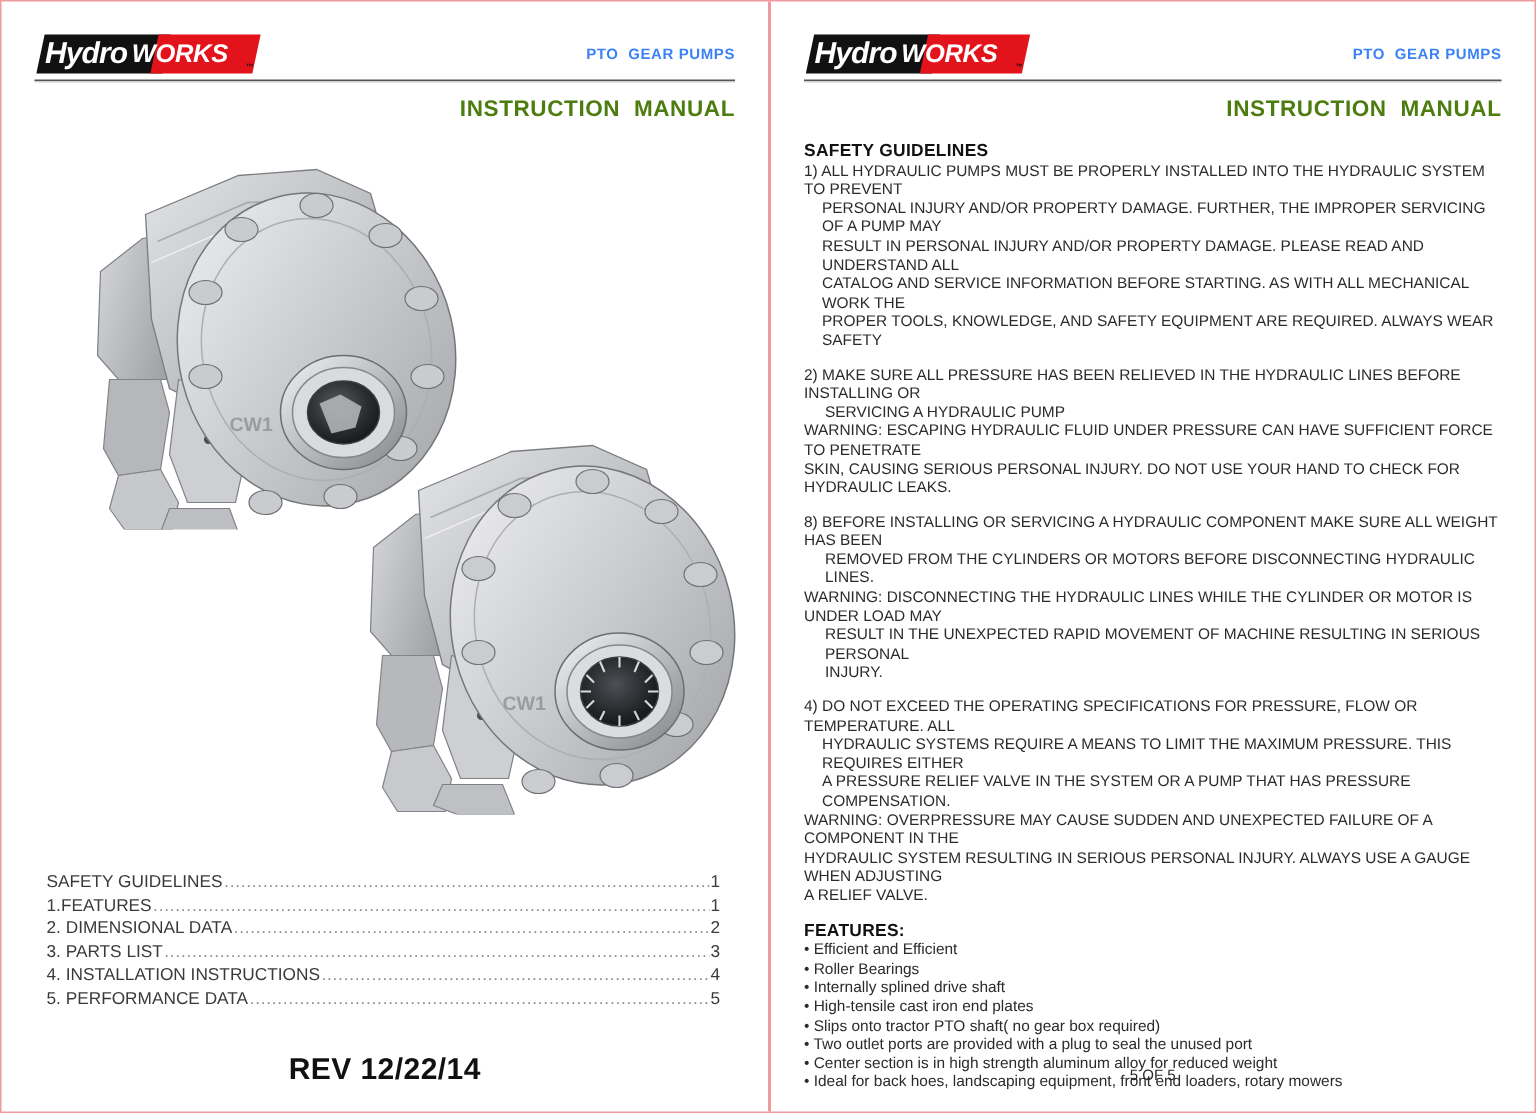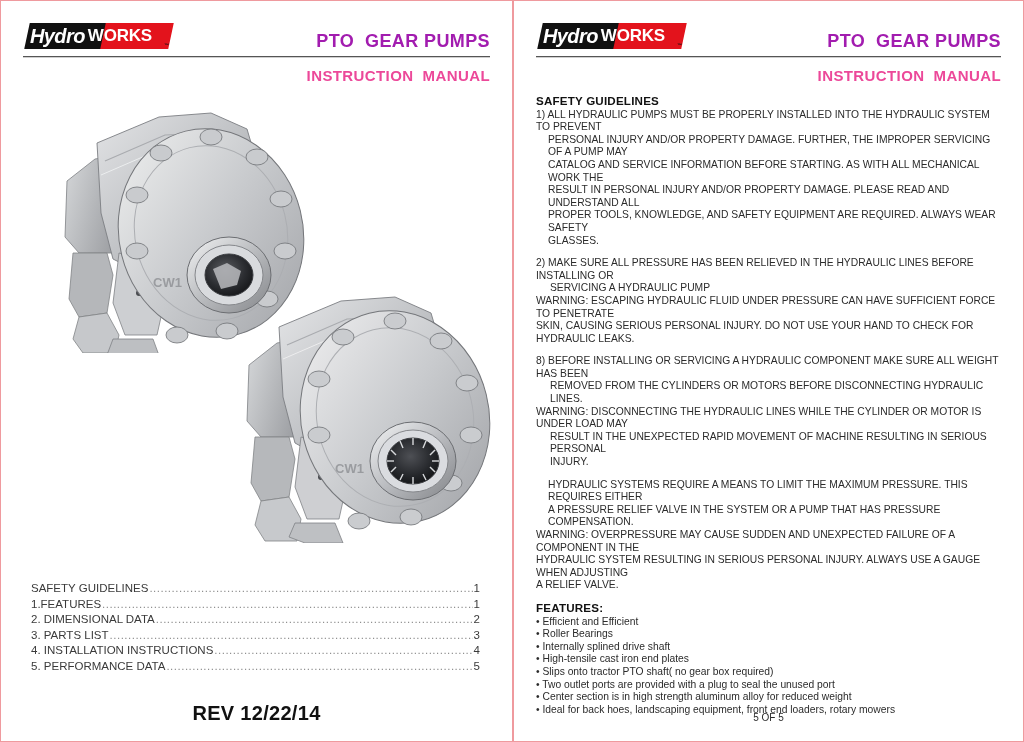--- a/index.html
+++ b/index.html
@@ -52,7 +52,7 @@
     font-family: "Liberation Sans", sans-serif;
   }
   .logo-works {
-    color: #ffffff; font-weight: bold; 
+    color: #ffffff; font-weight: bold; font-style: italic;
     font-size: 17px; letter-spacing: -0.2px;
     margin-left: 3px;
     font-family: "Liberation Sans", sans-serif;

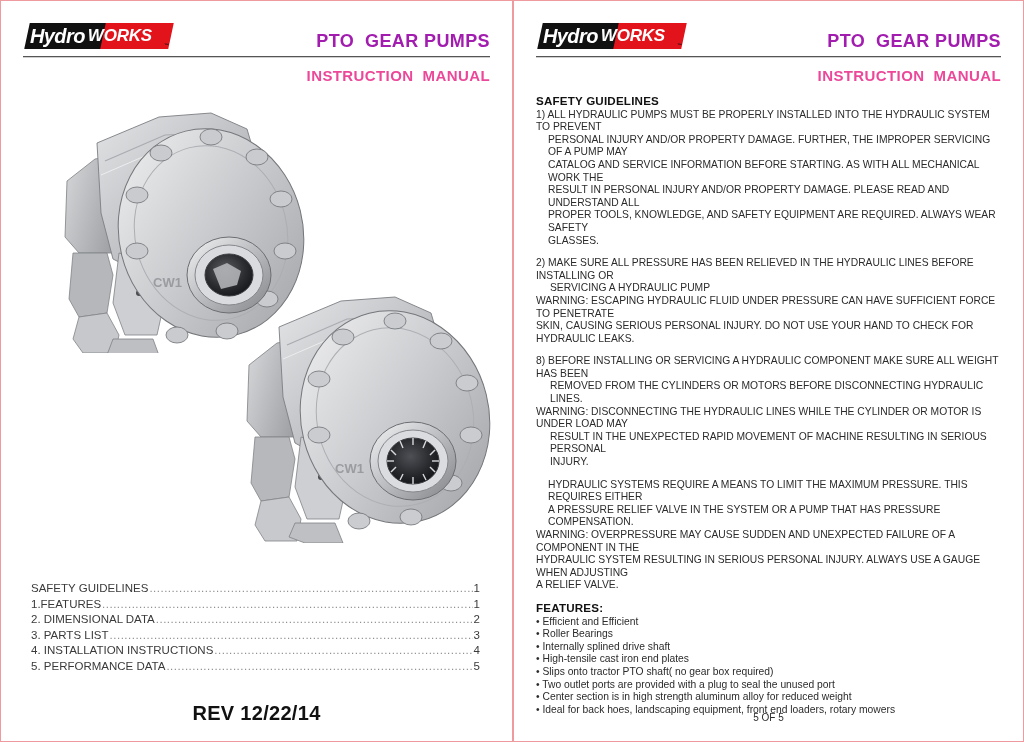--- a/index.html
+++ b/index.html
@@ -63,7 +63,7 @@
   }
 
   .hdr-title {
-    font-size: 18px; font-weight: bold; color: #a21caf;
+    font-size: 10px; font-weight: bold; color: #3b82f6;
     letter-spacing: 0.4px; text-align: right;
     padding-top: 8px; white-space: pre;
   }

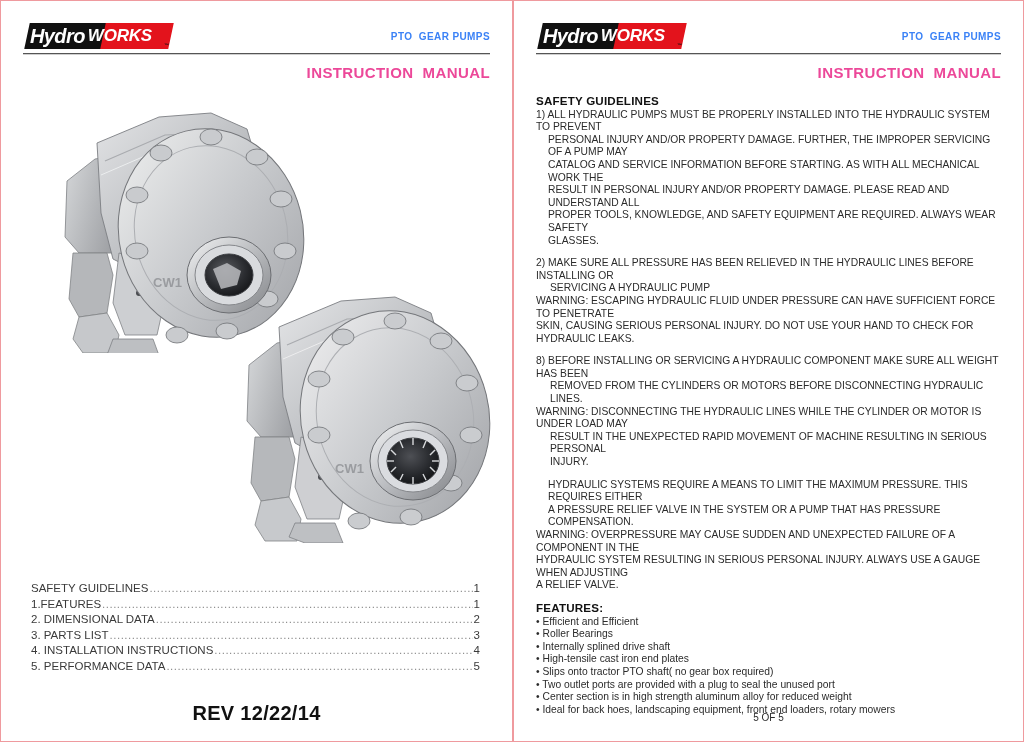--- a/index.html
+++ b/index.html
@@ -73,7 +73,7 @@
     border-bottom: 1px solid #cfcfcf;
   }
   .hdr-sub {
-    font-size: 15px; font-weight: bold; color: #ec4899;
+    font-size: 15px; font-weight: bold; color: #4d7c0f;
     letter-spacing: 0.4px; text-align: right;
     margin-top: 9px; white-space: pre;
   }

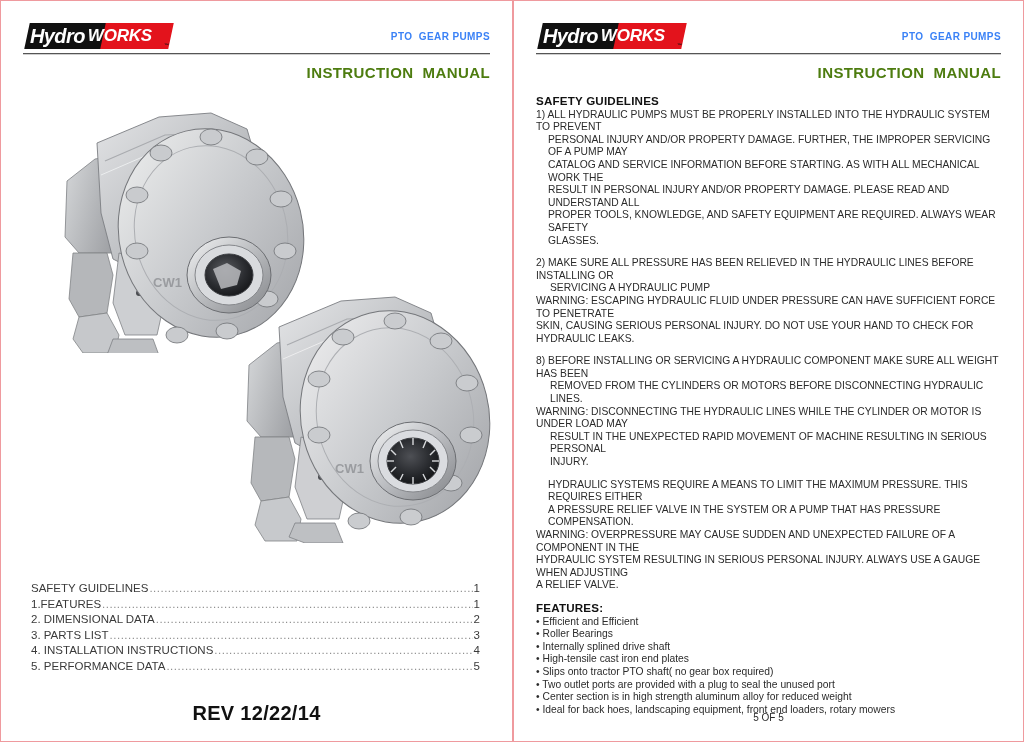--- a/index.html
+++ b/index.html
@@ -384,8 +384,8 @@
       <div class="para">
         <span class="ln">1) ALL HYDRAULIC PUMPS MUST BE PROPERLY INSTALLED INTO THE HYDRAULIC SYSTEM TO PREVENT</span>
         <span class="ln ind1">PERSONAL INJURY AND/OR PROPERTY DAMAGE. FURTHER, THE IMPROPER SERVICING OF A PUMP MAY</span>
+        <span class="ln ind1">RESULT IN PERSONAL INJURY AND/OR PROPERTY DAMAGE. PLEASE READ AND UNDERSTAND ALL</span>
         <span class="ln ind1">CATALOG AND SERVICE INFORMATION BEFORE STARTING. AS WITH ALL MECHANICAL WORK THE</span>
-        <span class="ln ind1">RESULT IN PERSONAL INJURY AND/OR PROPERTY DAMAGE. PLEASE READ AND UNDERSTAND ALL</span>
         <span class="ln ind1">PROPER TOOLS, KNOWLEDGE, AND SAFETY EQUIPMENT ARE REQUIRED. ALWAYS WEAR SAFETY</span>
         <span class="ln ind1">GLASSES.</span>
       </div>

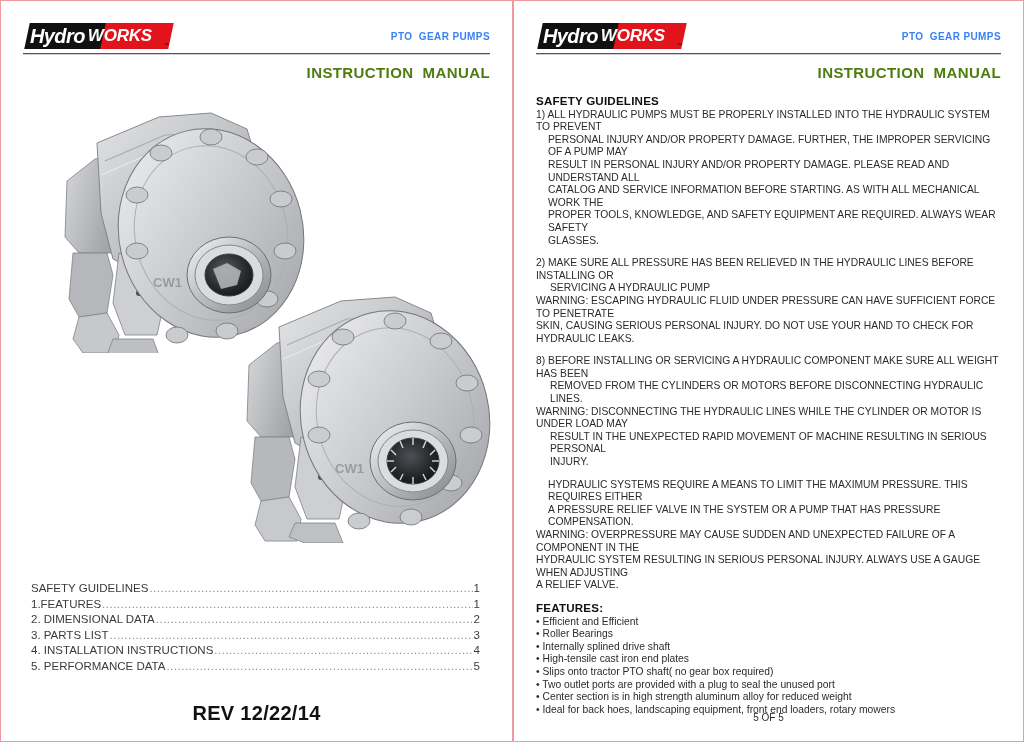--- a/index.html
+++ b/index.html
@@ -387,7 +387,6 @@
         <span class="ln ind1">RESULT IN PERSONAL INJURY AND/OR PROPERTY DAMAGE. PLEASE READ AND UNDERSTAND ALL</span>
         <span class="ln ind1">CATALOG AND SERVICE INFORMATION BEFORE STARTING. AS WITH ALL MECHANICAL WORK THE</span>
         <span class="ln ind1">PROPER TOOLS, KNOWLEDGE, AND SAFETY EQUIPMENT ARE REQUIRED. ALWAYS WEAR SAFETY</span>
-        <span class="ln ind1">GLASSES.</span>
       </div>
 
       <div class="para">

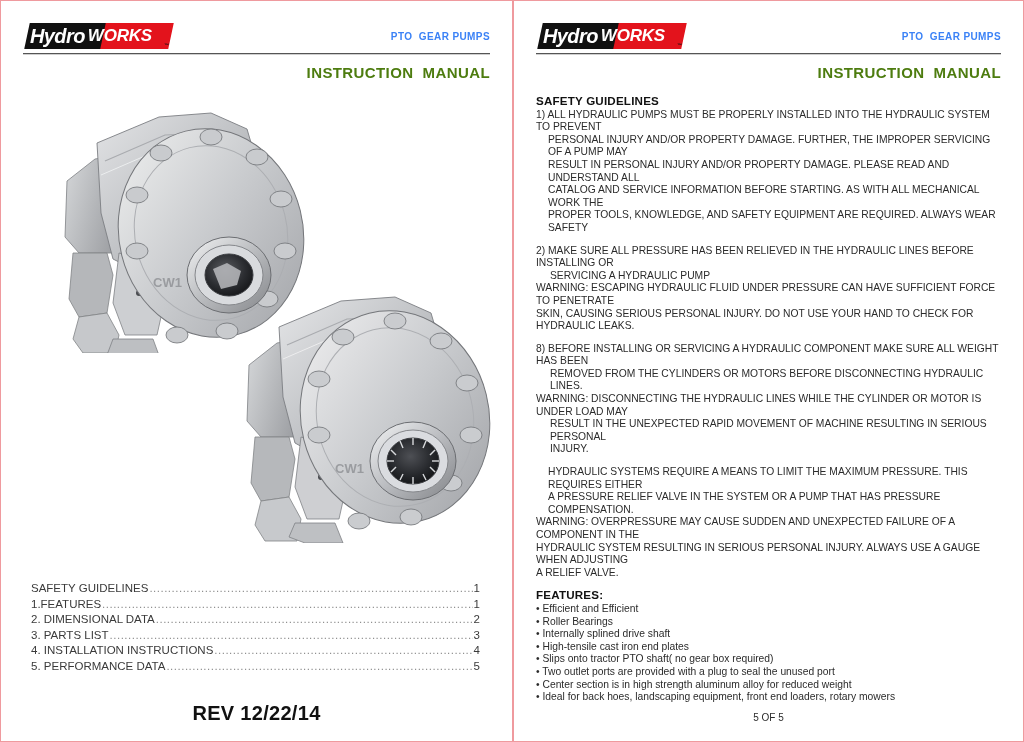--- a/index.html
+++ b/index.html
@@ -405,6 +405,7 @@
       </div>
 
       <div class="para">
+        <span class="ln">4) DO NOT EXCEED THE OPERATING SPECIFICATIONS FOR PRESSURE, FLOW OR TEMPERATURE. ALL</span>
         <span class="ln ind1">HYDRAULIC SYSTEMS REQUIRE A MEANS TO LIMIT THE MAXIMUM PRESSURE. THIS REQUIRES EITHER</span>
         <span class="ln ind1">A PRESSURE RELIEF VALVE IN THE SYSTEM OR A PUMP THAT HAS PRESSURE COMPENSATION.</span>
         <span class="ln">WARNING: OVERPRESSURE MAY CAUSE SUDDEN AND UNEXPECTED FAILURE OF A COMPONENT IN THE</span>

